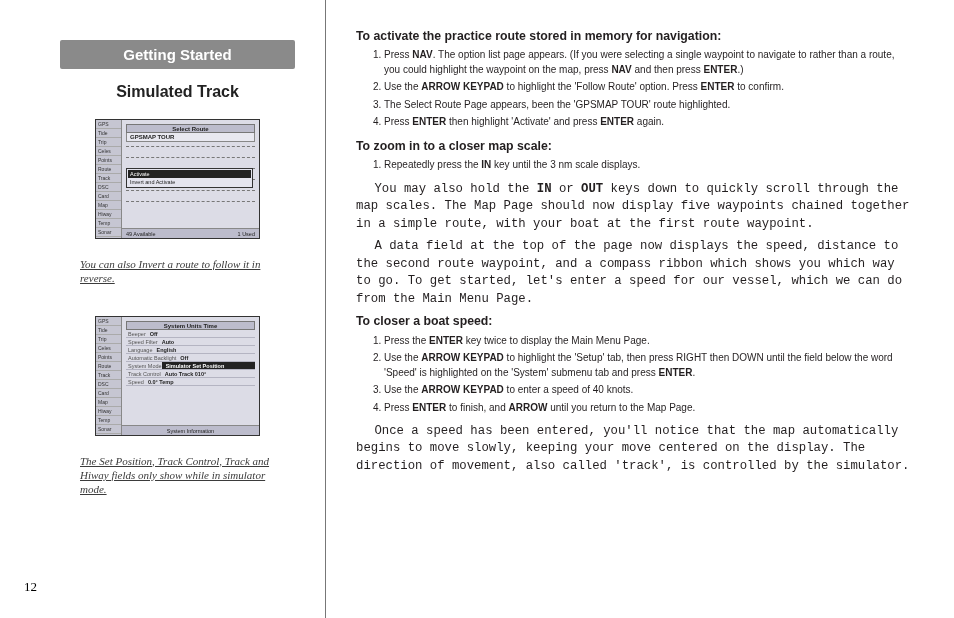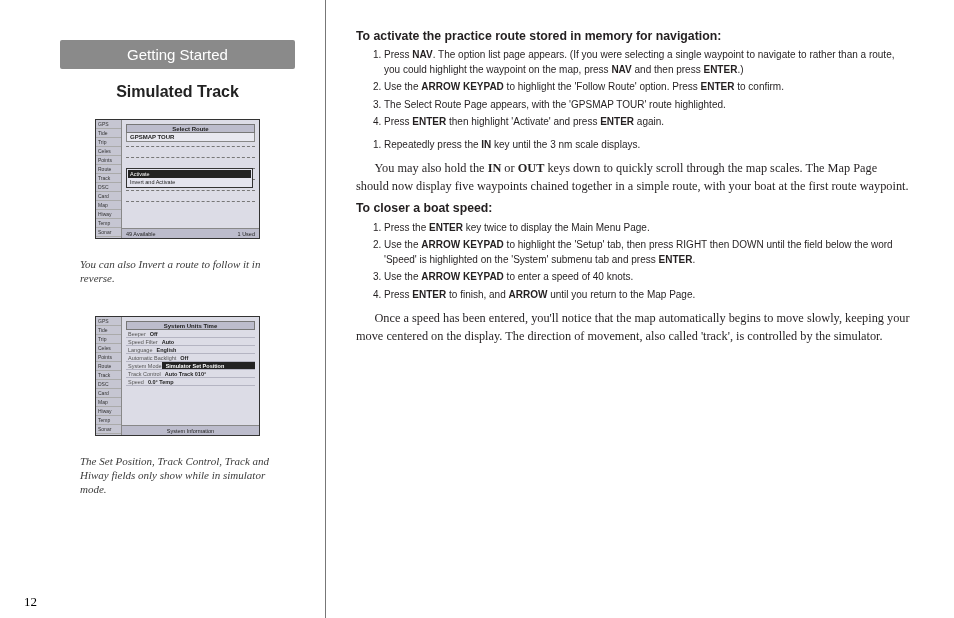--- a/index.html
+++ b/index.html
@@ -33,7 +33,7 @@
     background: #8a8a8a;
     color: #fff;
     font-family: Arial, Helvetica, sans-serif;
-    font-weight: normal;
+    font-weight: bold;
     font-size: 15px;
     padding: 6px 14px;
     margin: 0 0 14px 0;

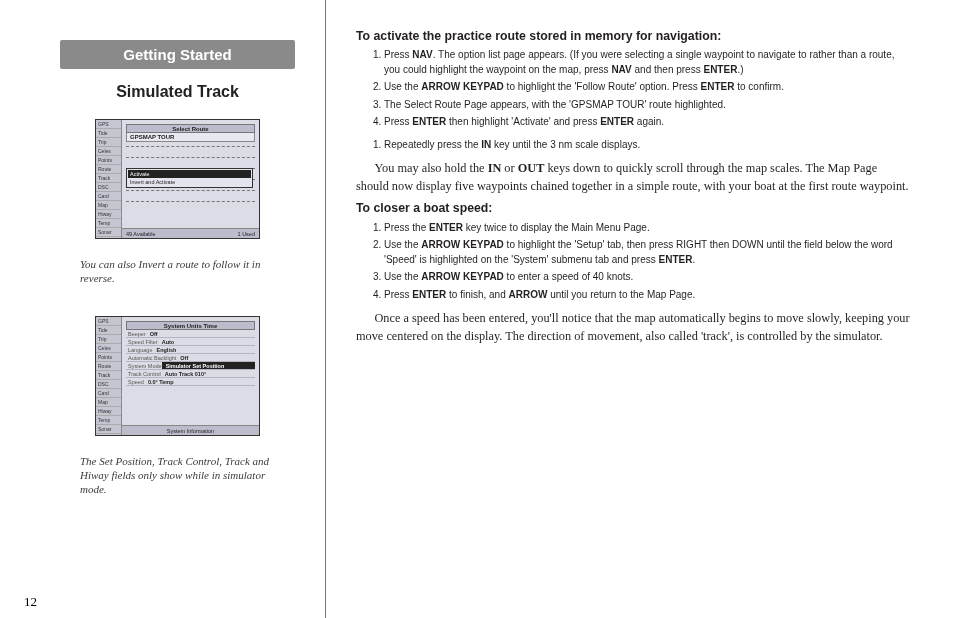--- a/index.html
+++ b/index.html
@@ -295,7 +295,7 @@
     <ol class="steps" id="steps1">
         <li>Press <span class="bold">NAV</span>. The option list page appears. (If you were selecting a single waypoint to navigate to rather than a route, you could highlight the waypoint on the map, press <span class="bold">NAV</span> and then press <span class="bold">ENTER</span>.)</li>
         <li>Use the <span class="bold">ARROW KEYPAD</span> to highlight the 'Follow Route' option. Press <span class="bold">ENTER</span> to confirm.</li>
-        <li>The Select Route Page appears, with the 'GPSMAP TOUR' route highlighted.</li>
+        <li>The Select Route Page appears, been the 'GPSMAP TOUR' route highlighted.</li>
         <li>Press <span class="bold">ENTER</span> then highlight 'Activate' and press <span class="bold">ENTER</span> again.</li>
       </ol>
 

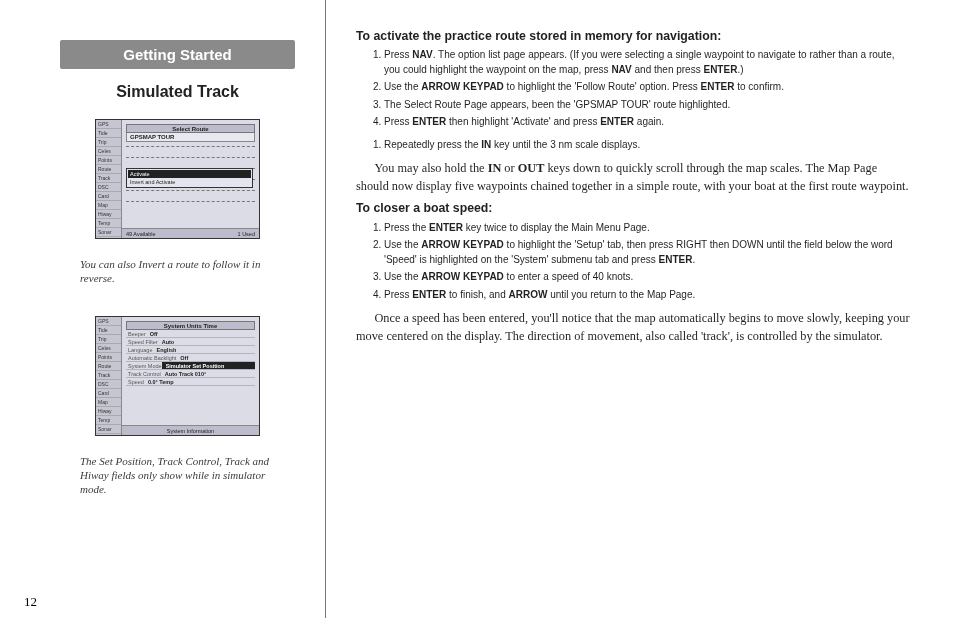--- a/index.html
+++ b/index.html
@@ -299,6 +299,7 @@
         <li>Press <span class="bold">ENTER</span> then highlight 'Activate' and press <span class="bold">ENTER</span> again.</li>
       </ol>
 
+    <div class="subhead">To zoom in to a closer map scale:</div>
     <ol class="steps" id="steps2">
         <li>Repeatedly press the <span class="bold">IN</span> key until the 3 nm scale displays.</li>
       </ol>

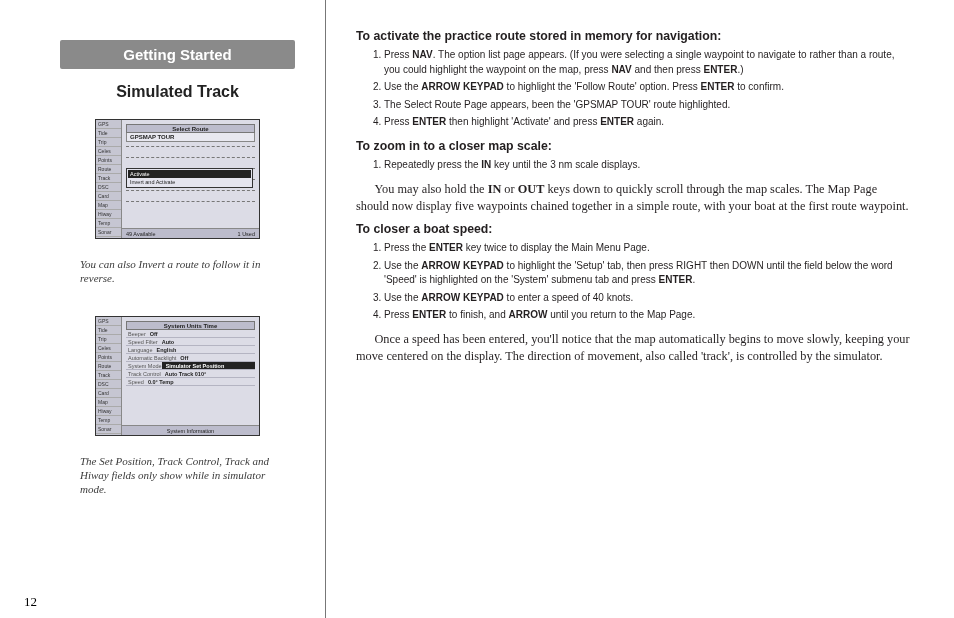--- a/index.html
+++ b/index.html
@@ -182,7 +182,7 @@
   .body-p {
     text-indent: 1.5em;
     margin: 5px 0 5px 0;
-    font-family: Liberation Serif, serif;
+    font-family: Liberation Mono, monospace;
   }
   .bold { font-weight: bold; }
 </style>

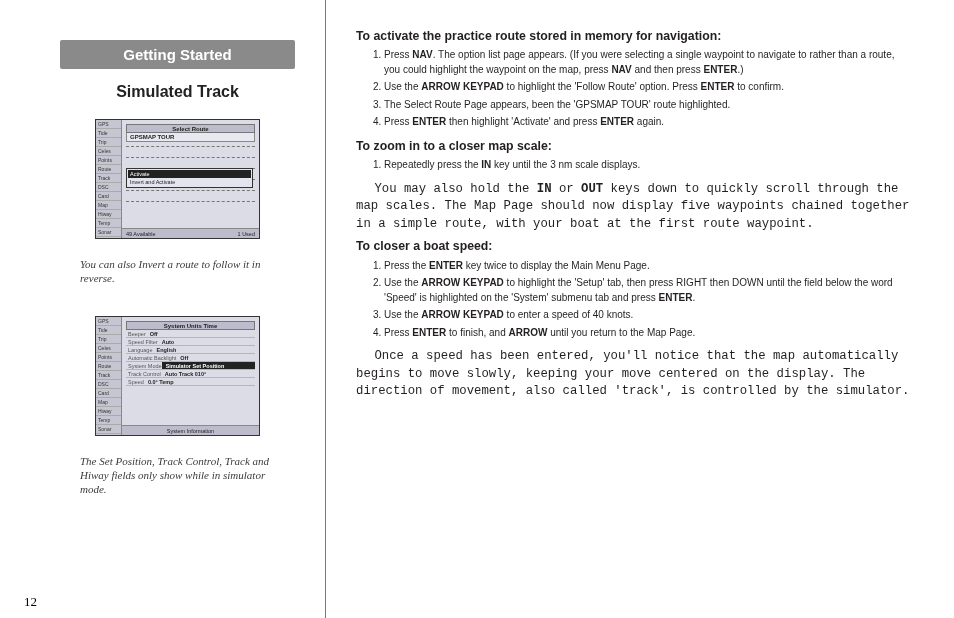--- a/index.html
+++ b/index.html
@@ -305,6 +305,7 @@
       </ol>
 
     <p class="body-p" id="p1">You may also hold the <span class="bold">IN</span> or <span class="bold">OUT</span> keys down to quickly scroll through the map scales. The Map Page should now display five waypoints chained together in a simple route, with your boat at the first route waypoint.</p>
+    <p class="body-p">A data field at the top of the page now displays the speed, distance to the second route waypoint, and a compass ribbon which shows you which way to go. To get started, let's enter a speed for our vessel, which we can do from the Main Menu Page.</p>
 
     <div class="subhead">To closer a boat speed:</div>
     <ol class="steps" id="steps3">

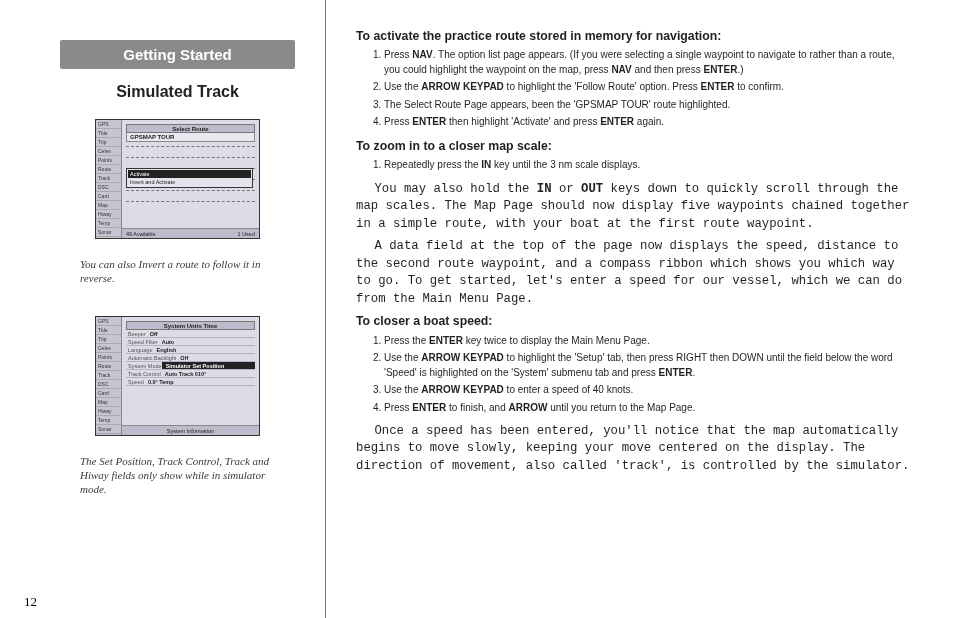--- a/index.html
+++ b/index.html
@@ -145,6 +145,7 @@
     line-height: 1.3;
     margin: 0 0 30px 20px;
     max-width: 200px;
+    text-decoration: underline;
   }
   .screenshot2 .field-row {
     display: flex;

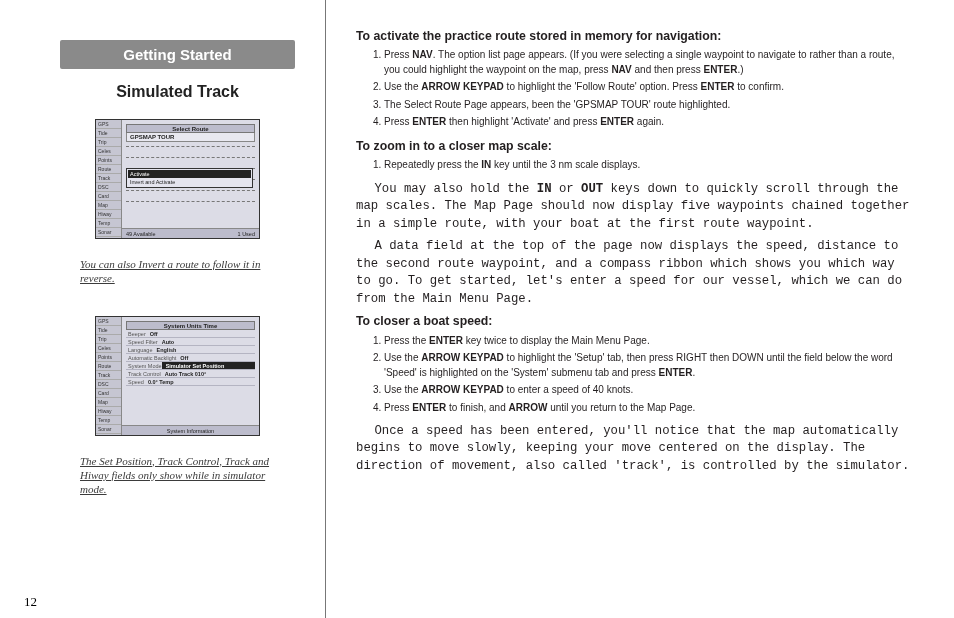--- a/index.html
+++ b/index.html
@@ -160,7 +160,7 @@
   .page-number {
     position: absolute;
     left: 24px;
-    bottom: 8px;
+    bottom: 23px;
     font-size: 13px;
     color: #000;
   }

